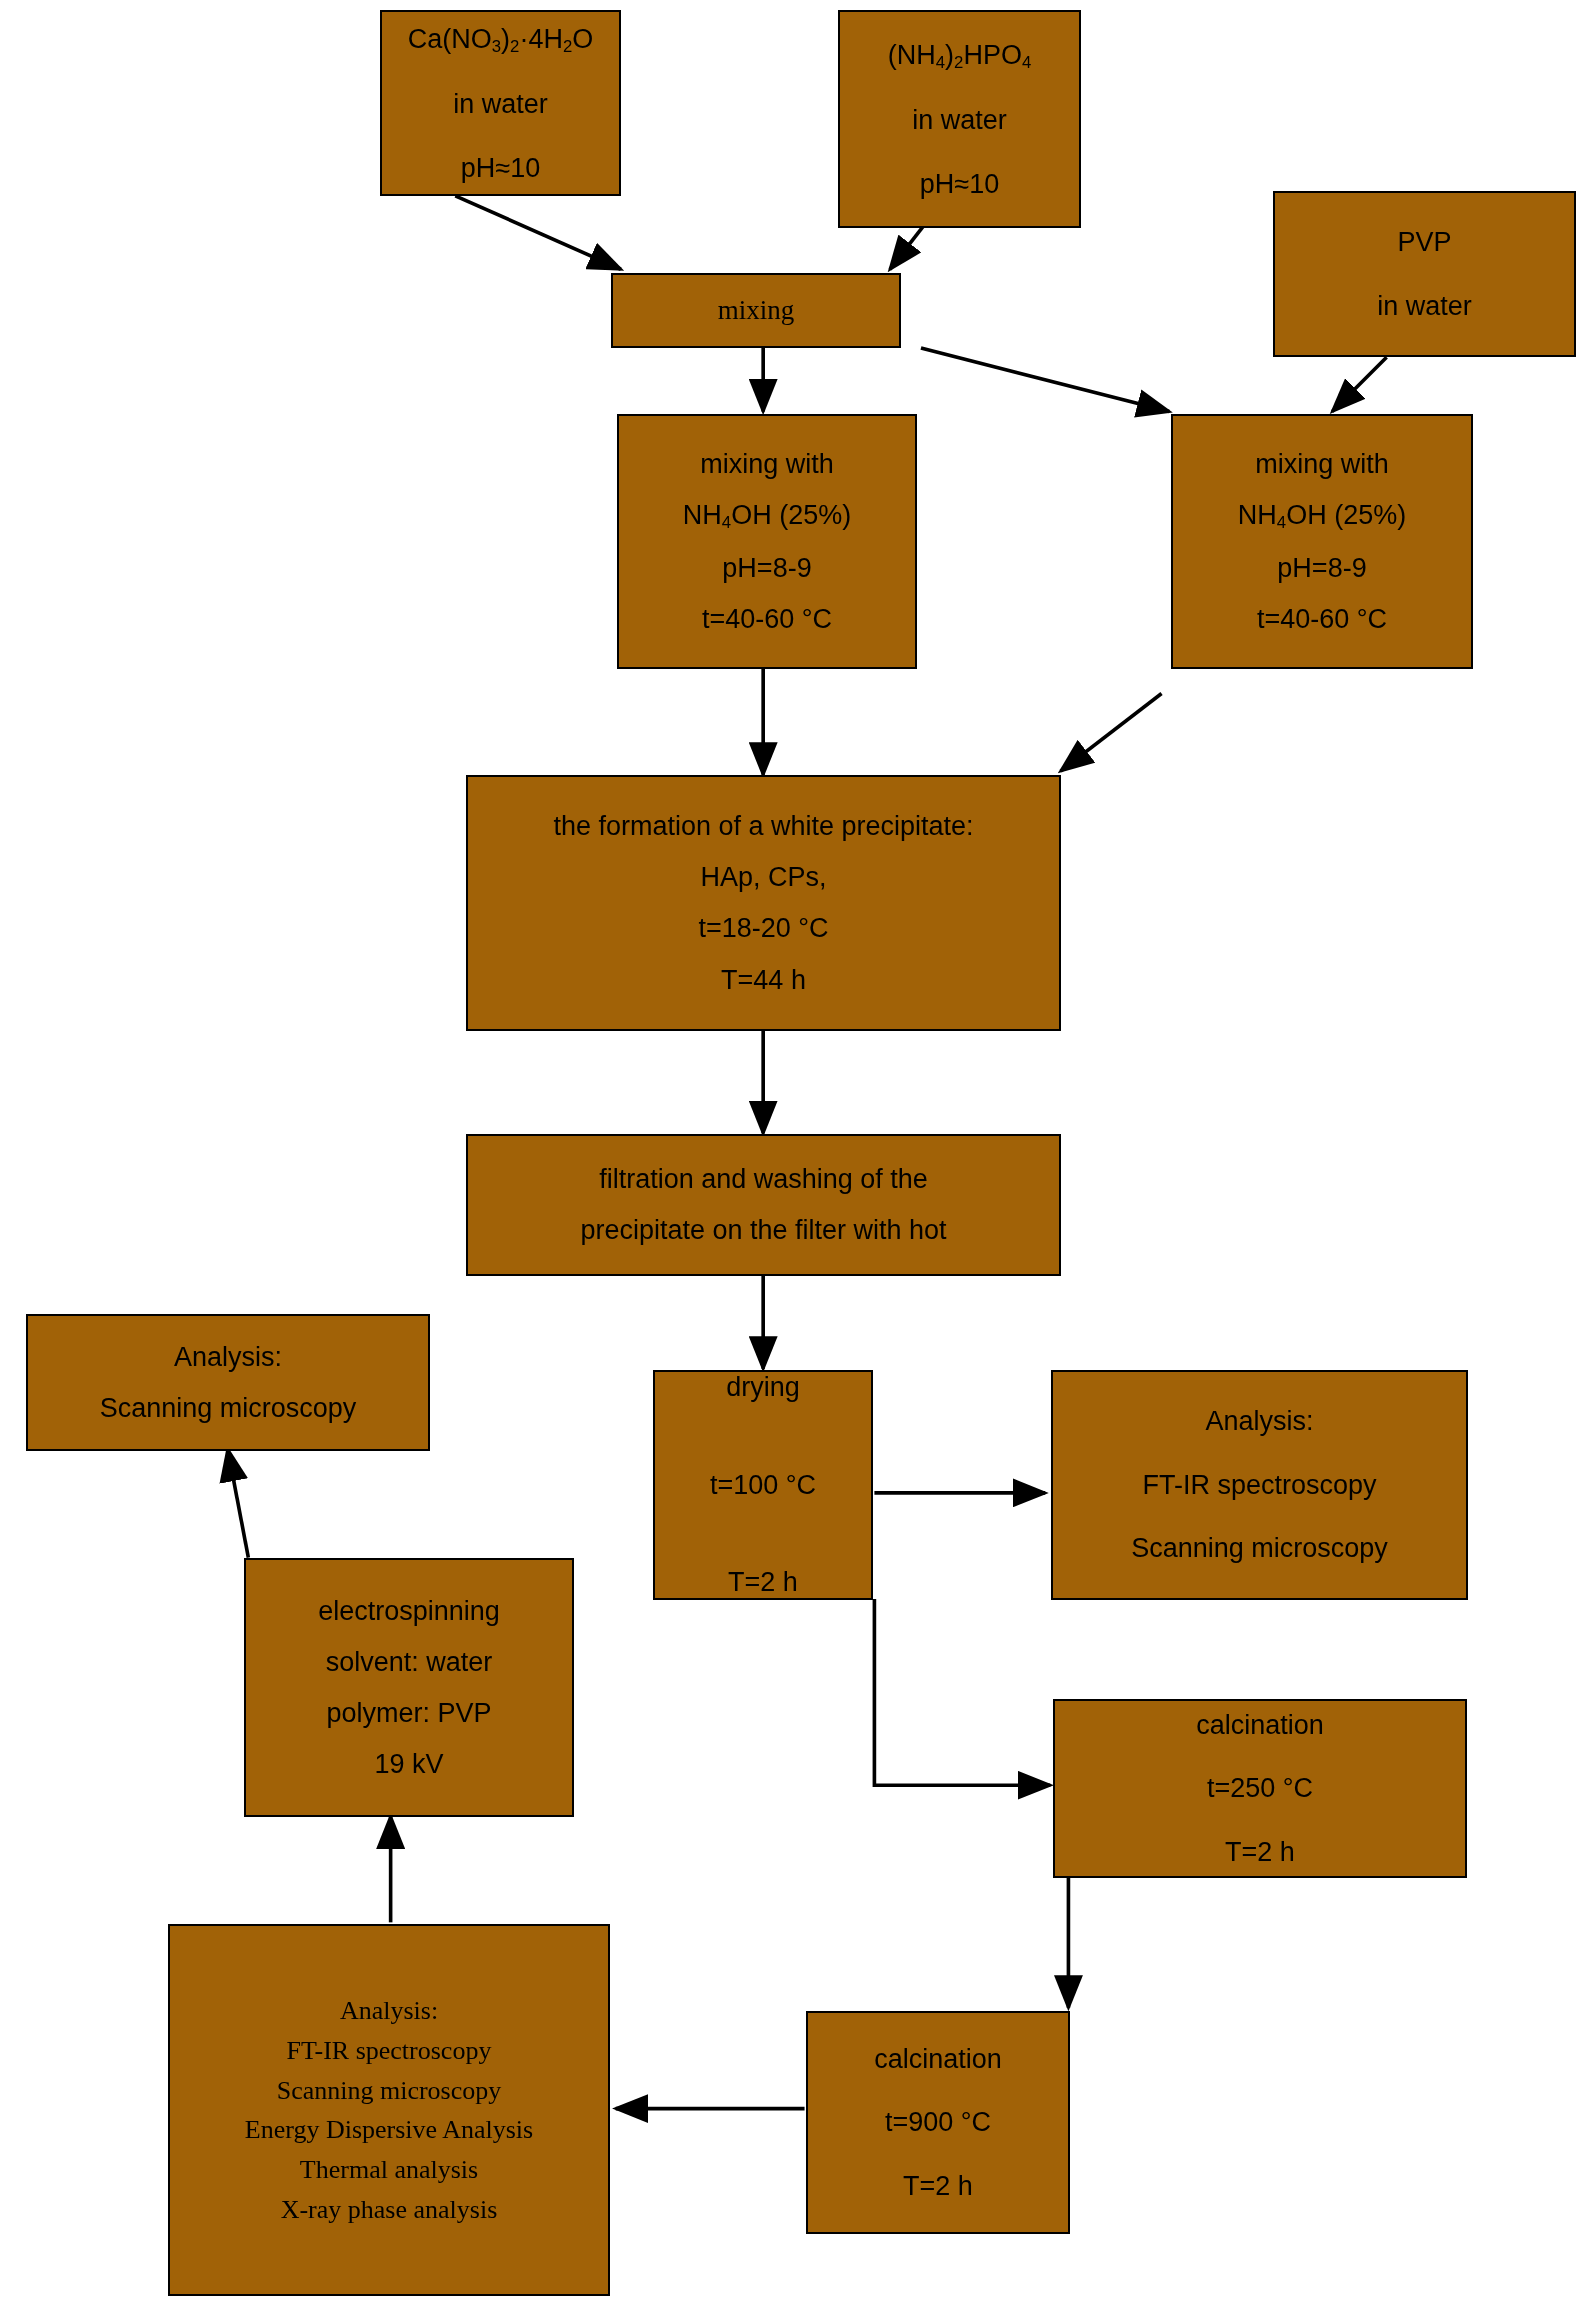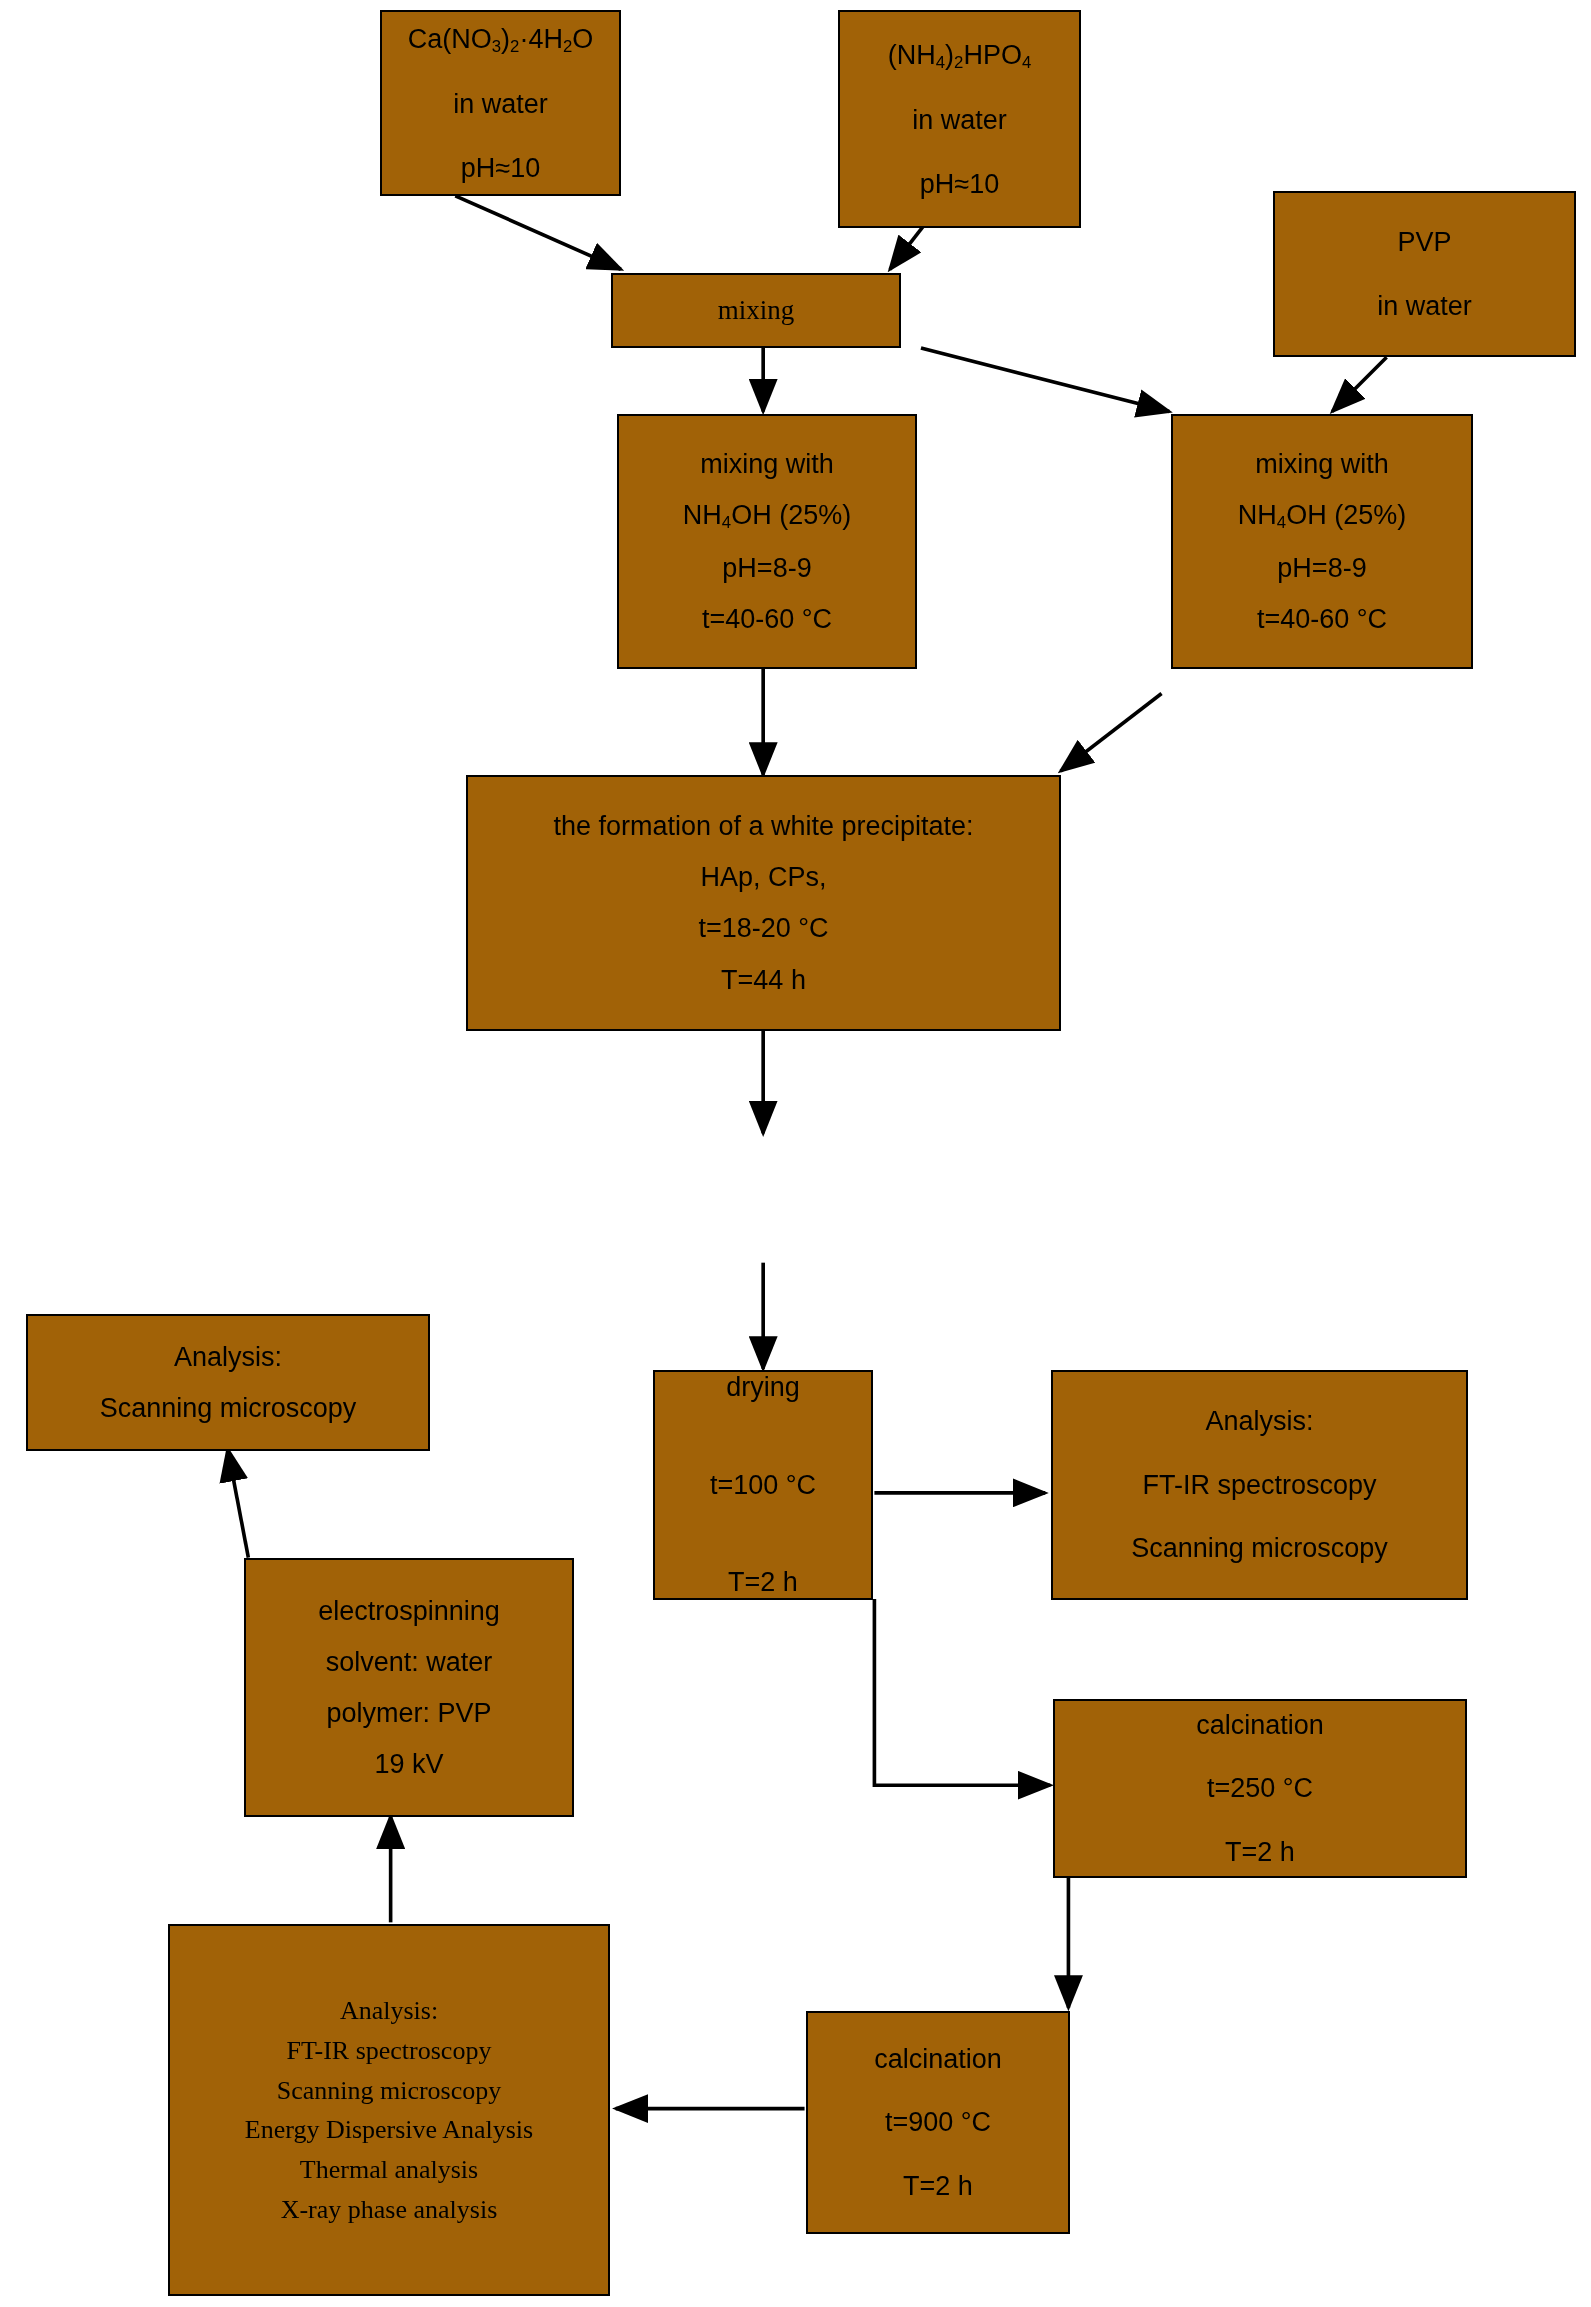--- a/index.html
+++ b/index.html
@@ -138,6 +138,10 @@
     <span class="line">T=44 h</span>
   </div>
 
+  <div class="node-box loose" style="left:466px; top:1134px; width:595px; height:142px;">
+    <span class="line">filtration and washing of the</span>
+    <span class="line">precipitate on the filter with hot</span>
+  </div>
 
   <div class="node-box loose" style="left:26px; top:1314px; width:404px; height:137px;">
     <span class="line">Analysis:</span>

